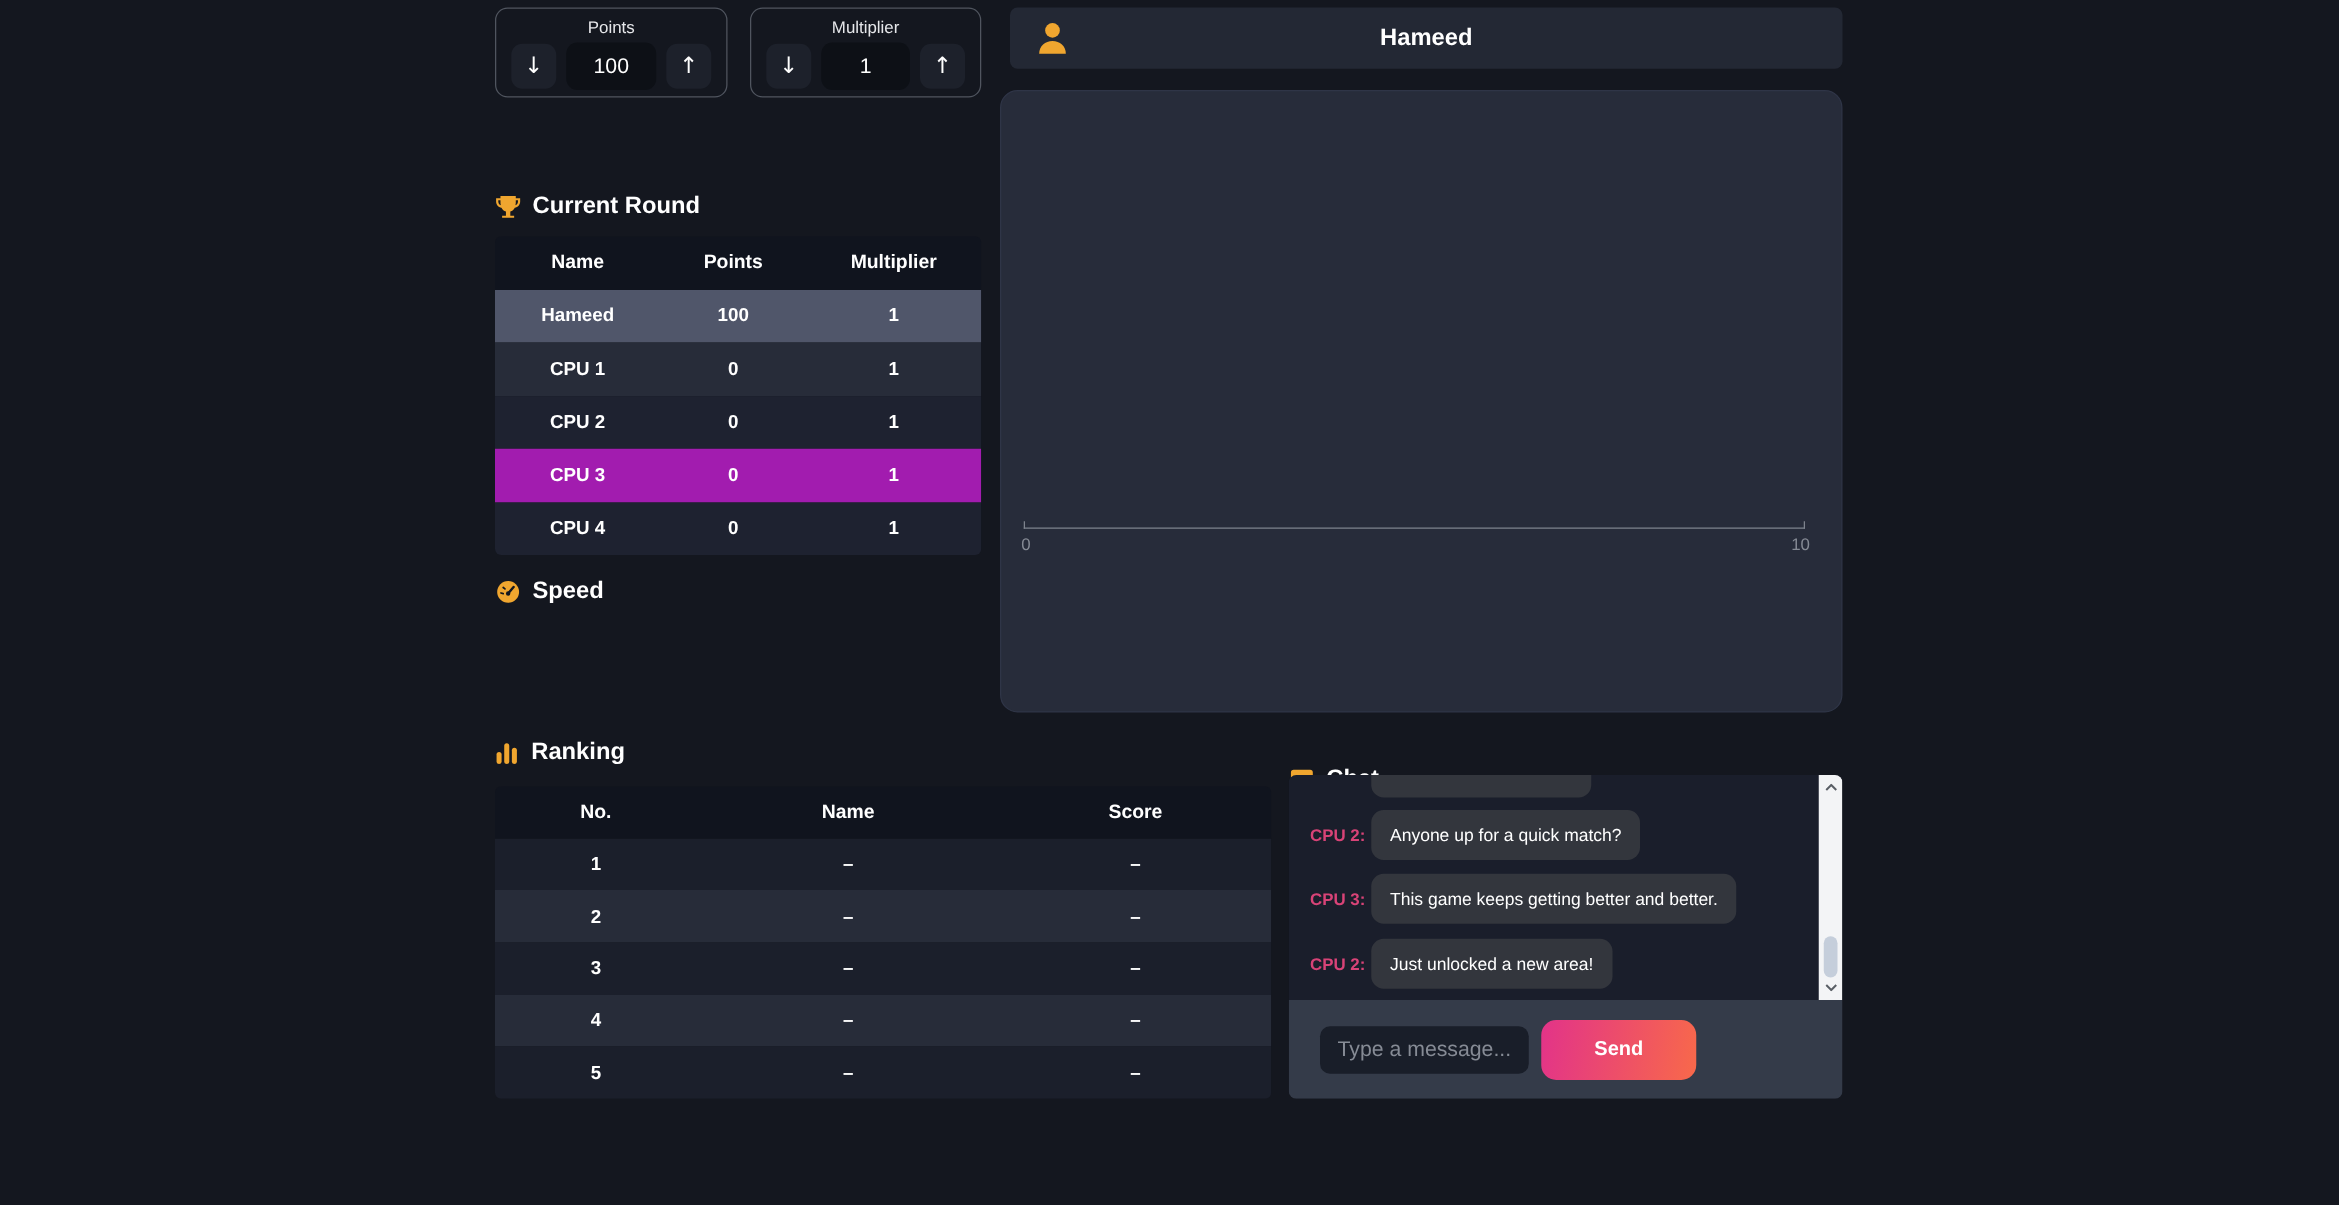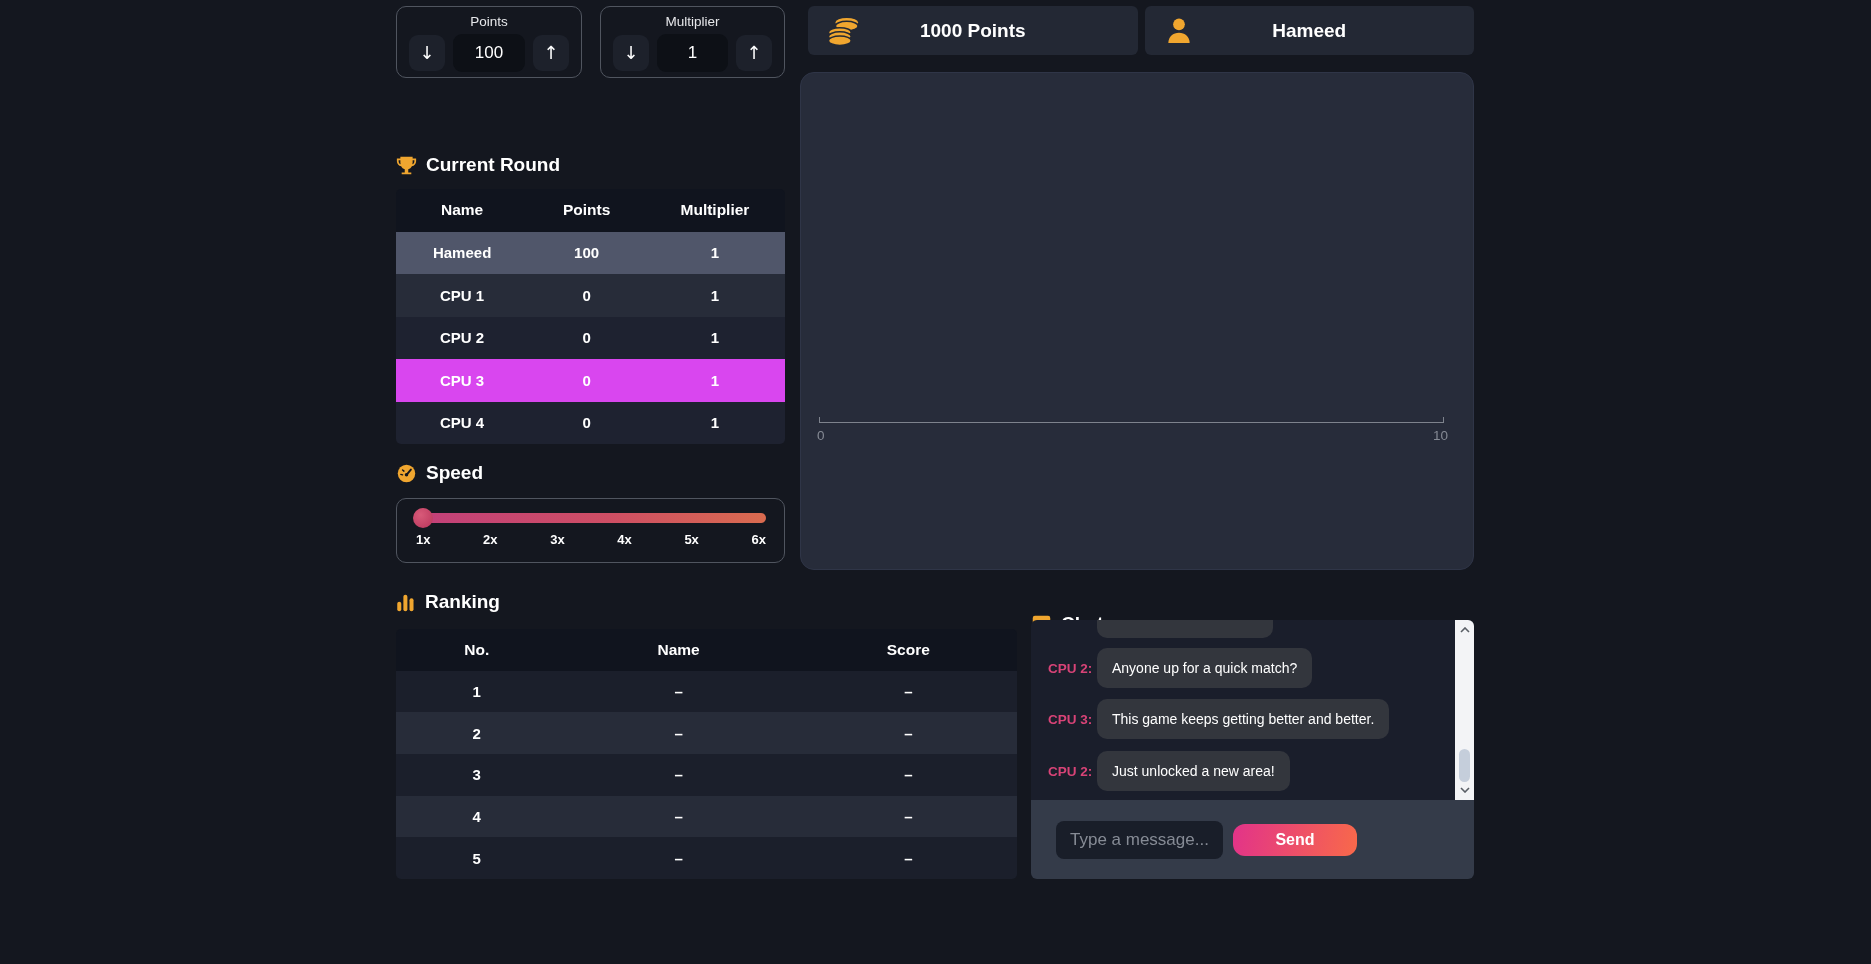--- a/index.html
+++ b/index.html
@@ -207,16 +207,6 @@
   </div>
 
   <div class="abs status-bar" style="left:808px; top:6px; width:666px; height:49px;">
-    <div class="status-tile">
-      <svg class="tile-icon" width="36" height="34" viewBox="0 0 26 24">
-        <ellipse cx="15" cy="6" rx="8.2" ry="3.4" fill="#F0A62F"></ellipse>
-        <ellipse cx="15" cy="8.4" rx="8.2" ry="3.4" fill="#F0A62F" stroke="#232834" stroke-width="1.1"></ellipse>
-        <ellipse cx="10" cy="13" rx="8.2" ry="3.4" fill="#F0A62F" stroke="#232834" stroke-width="1.1"></ellipse>
-        <ellipse cx="10" cy="16" rx="8.2" ry="3.4" fill="#F0A62F" stroke="#232834" stroke-width="1.1"></ellipse>
-        <ellipse cx="10" cy="19" rx="8.2" ry="3.4" fill="#F0A62F" stroke="#232834" stroke-width="1.1"></ellipse>
-      </svg>
-      <span>1000 Points</span>
-    </div>
     <div class="status-tile">
       <svg class="tile-icon" width="32" height="32" viewBox="0 0 24 24">
         <circle cx="12" cy="7" r="4.4" fill="#F0A62F"></circle>

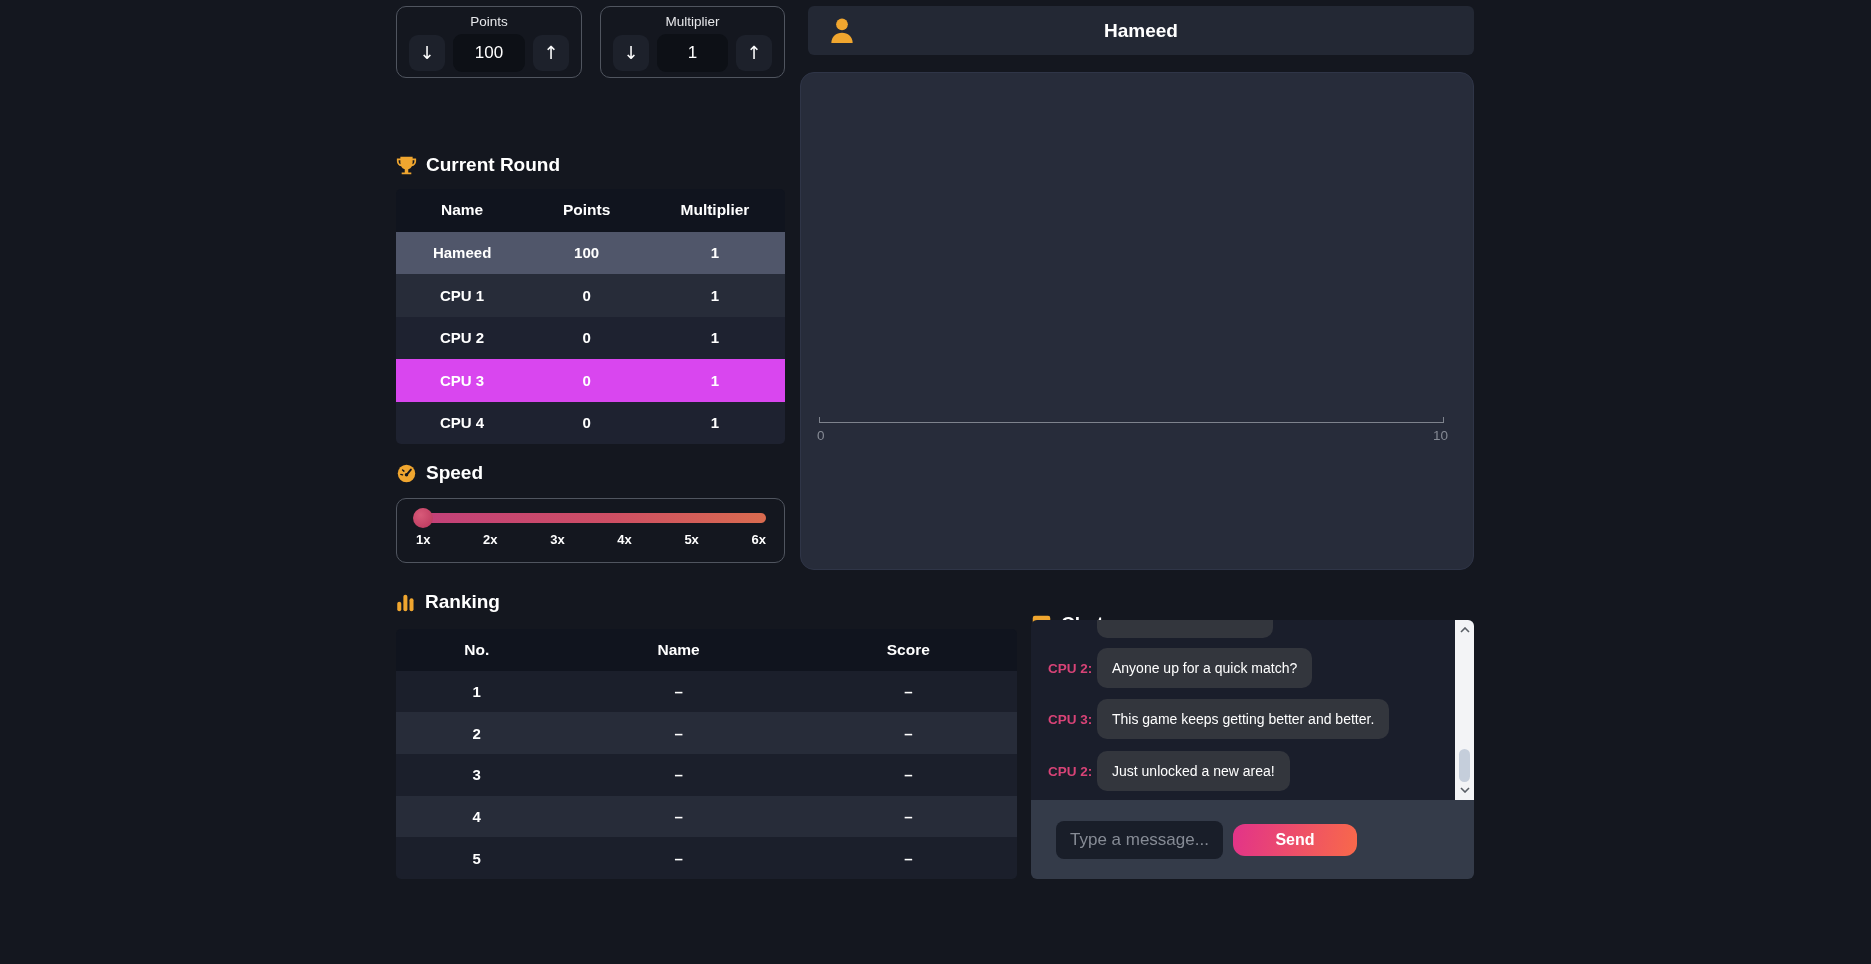--- a/index.html
+++ b/index.html
@@ -50,7 +50,7 @@
   .cr-table .trow:nth-child(2) { background:#50566A; }
   .cr-table .trow:nth-child(3) { background:#272C39; }
   .cr-table .trow:nth-child(4) { background:#1E2230;justify-content:space-between; }
-  .cr-table .trow:nth-child(5) { background:#d946ef; }
+  .cr-table .trow:nth-child(5) { background:#a21caf; }
   .cr-table .trow:nth-child(6) { background:#1E2230; }
 
   .rank-table .c1 { width:26%; } .rank-table .c2 { width:39%; } .rank-table .c3 { width:35%; }

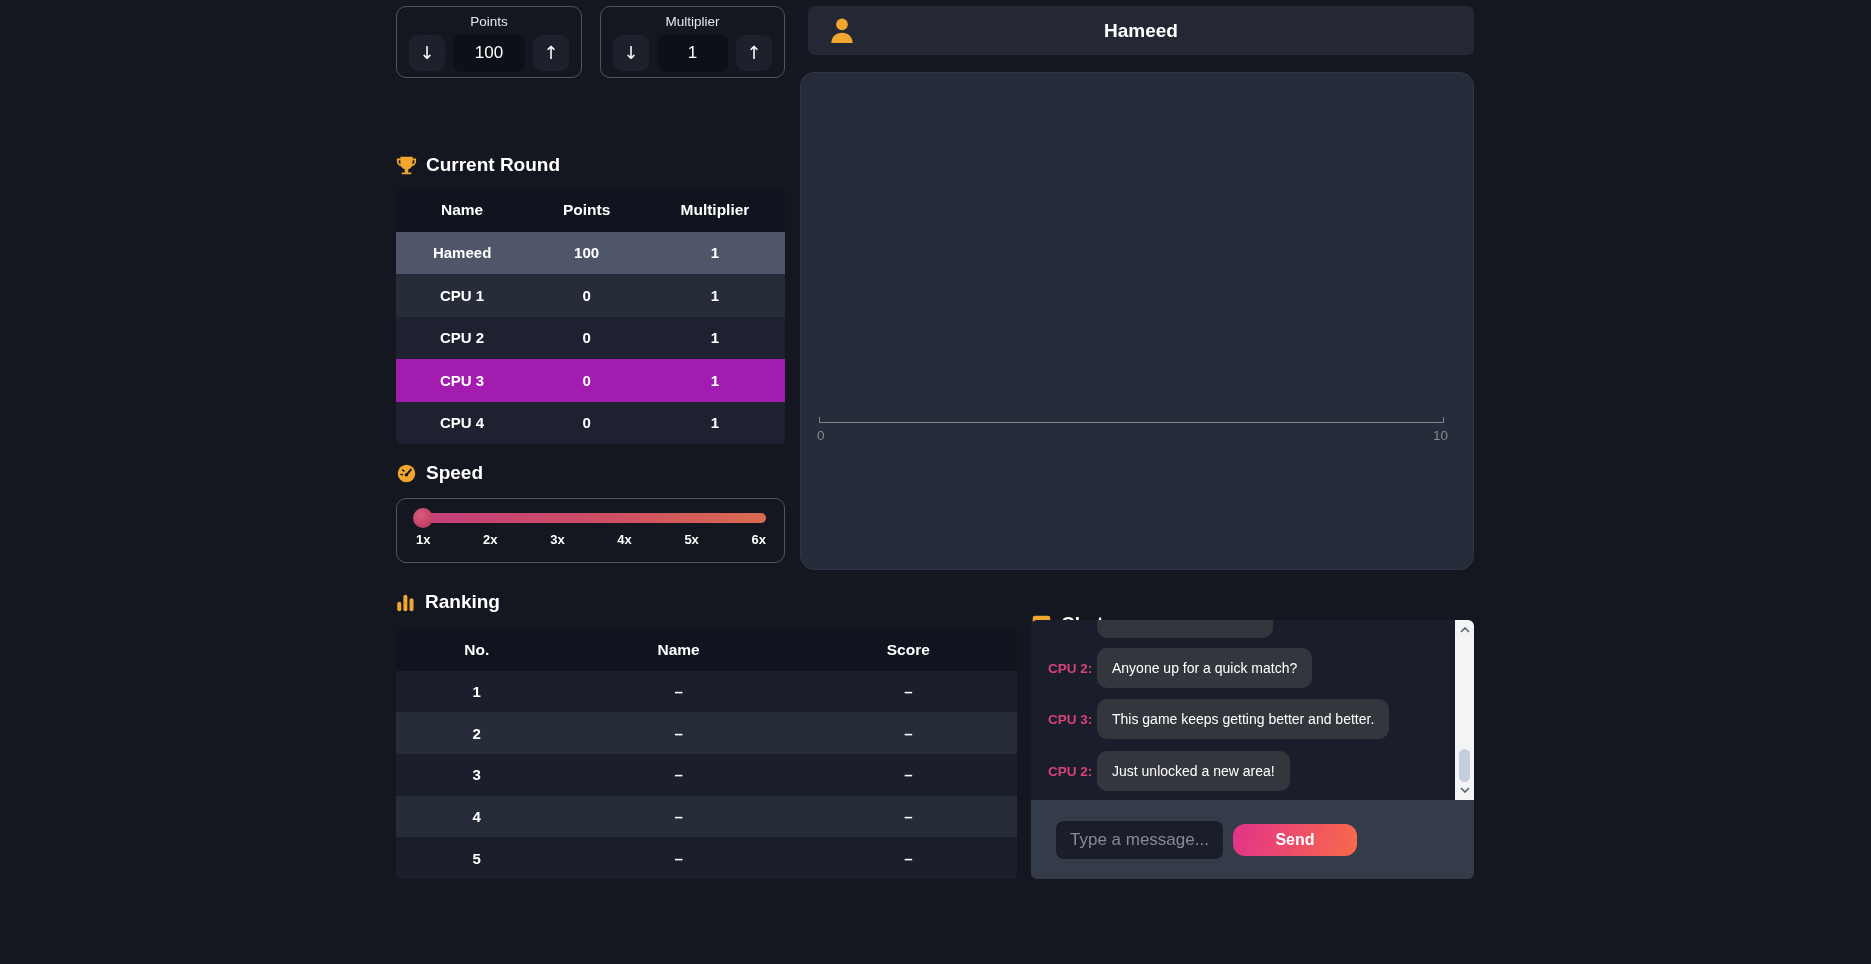--- a/index.html
+++ b/index.html
@@ -193,18 +193,6 @@
     <span>Speed</span>
   </div>
 
-  <div class="abs speed-panel" style="left:396px; top:498px; width:389px; height:65px;">
-    <div class="speed-track"></div>
-    <div class="speed-knob"></div>
-    <div class="speed-labels">
-      <span>1x</span>
-      <span>2x</span>
-      <span>3x</span>
-      <span>4x</span>
-      <span>5x</span>
-      <span>6x</span>
-    </div>
-  </div>
 
   <div class="abs status-bar" style="left:808px; top:6px; width:666px; height:49px;">
     <div class="status-tile">

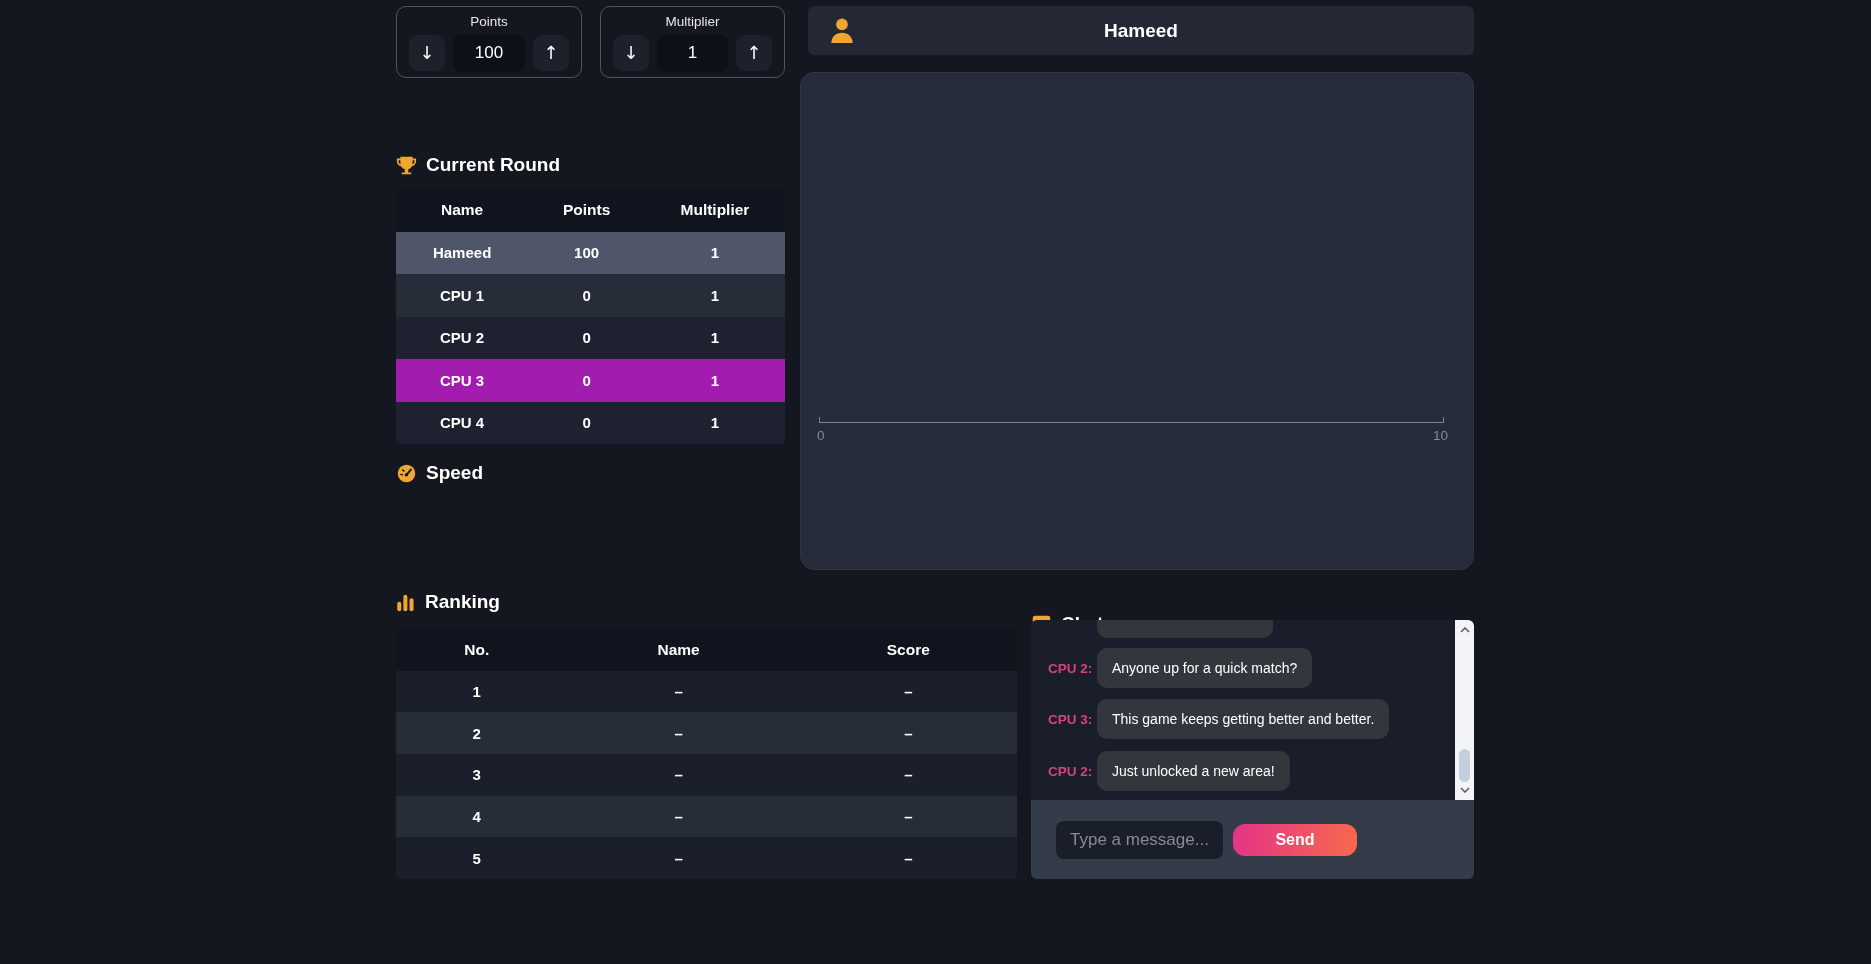--- a/index.html
+++ b/index.html
@@ -114,7 +114,7 @@
   }
   .chat-input::placeholder { color:#868B95; }
   .send-btn {
-    width:124px; height:32px; border:none; border-radius:12px; cursor:pointer;
+    width:124px; height:48px; border:none; border-radius:12px; cursor:pointer;
     background:linear-gradient(100deg,#E23389 0%,#F8694A 100%);
     color:#fff; font-size:16px; font-weight:bold; font-family:"Liberation Sans", sans-serif;
   }

